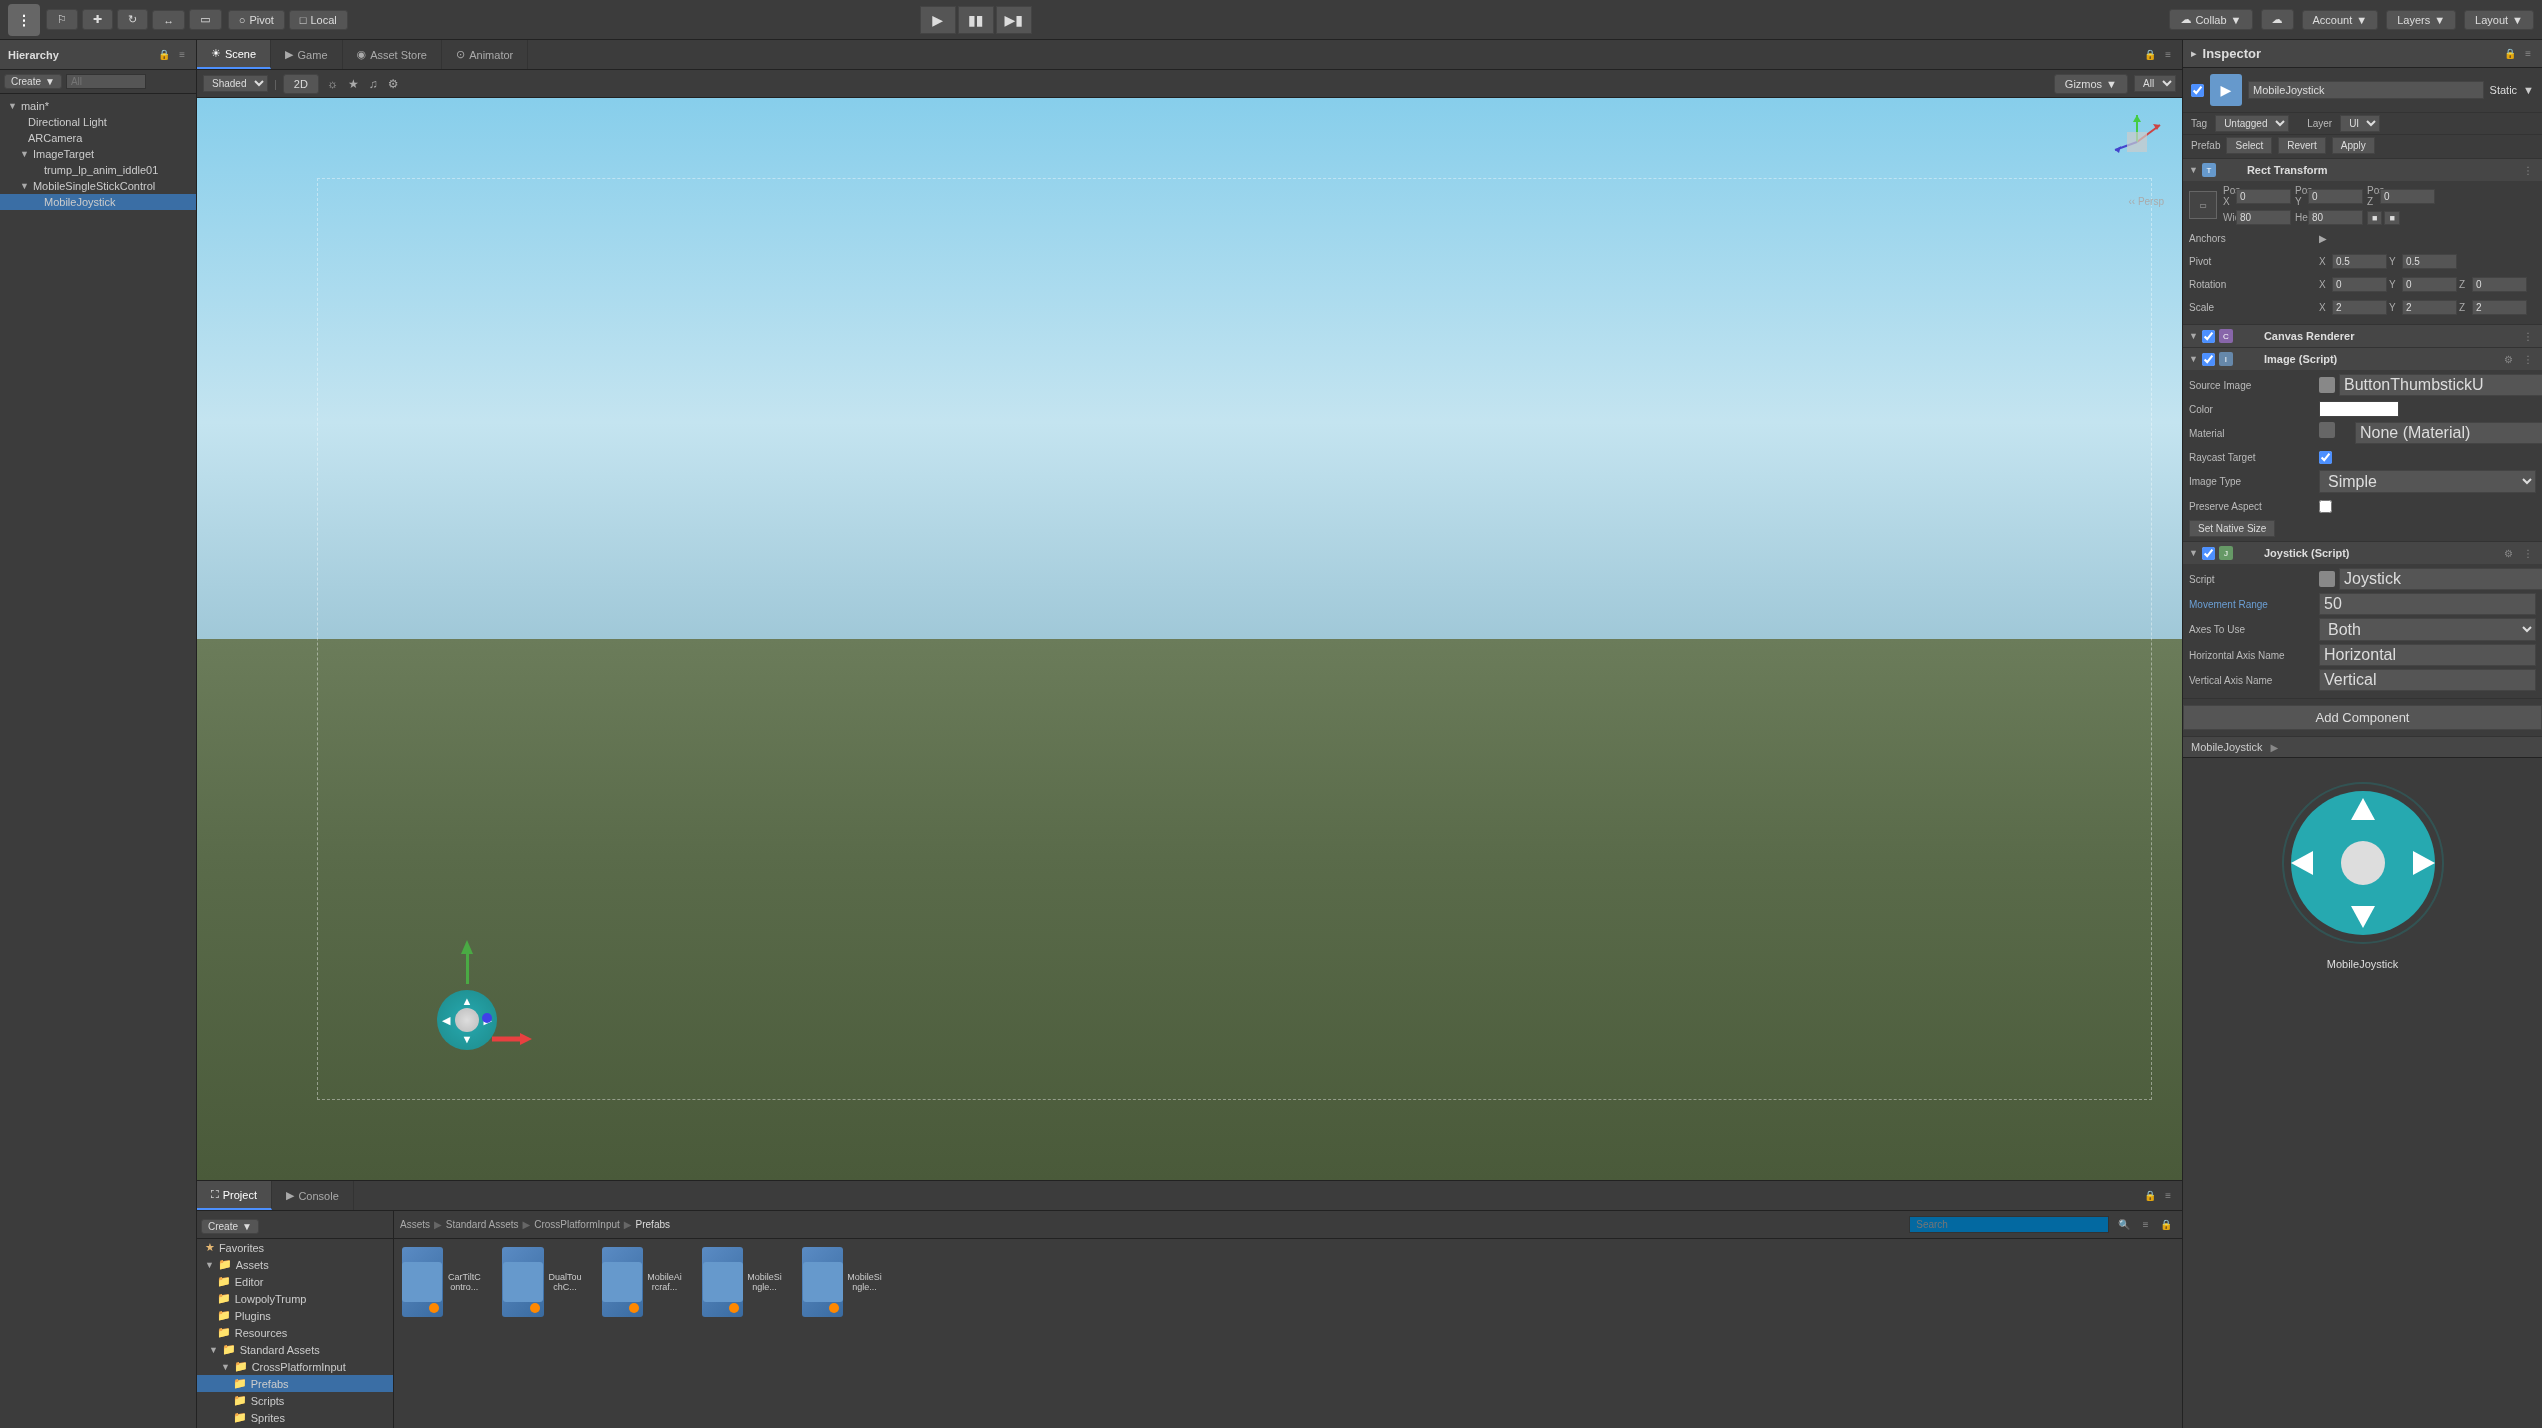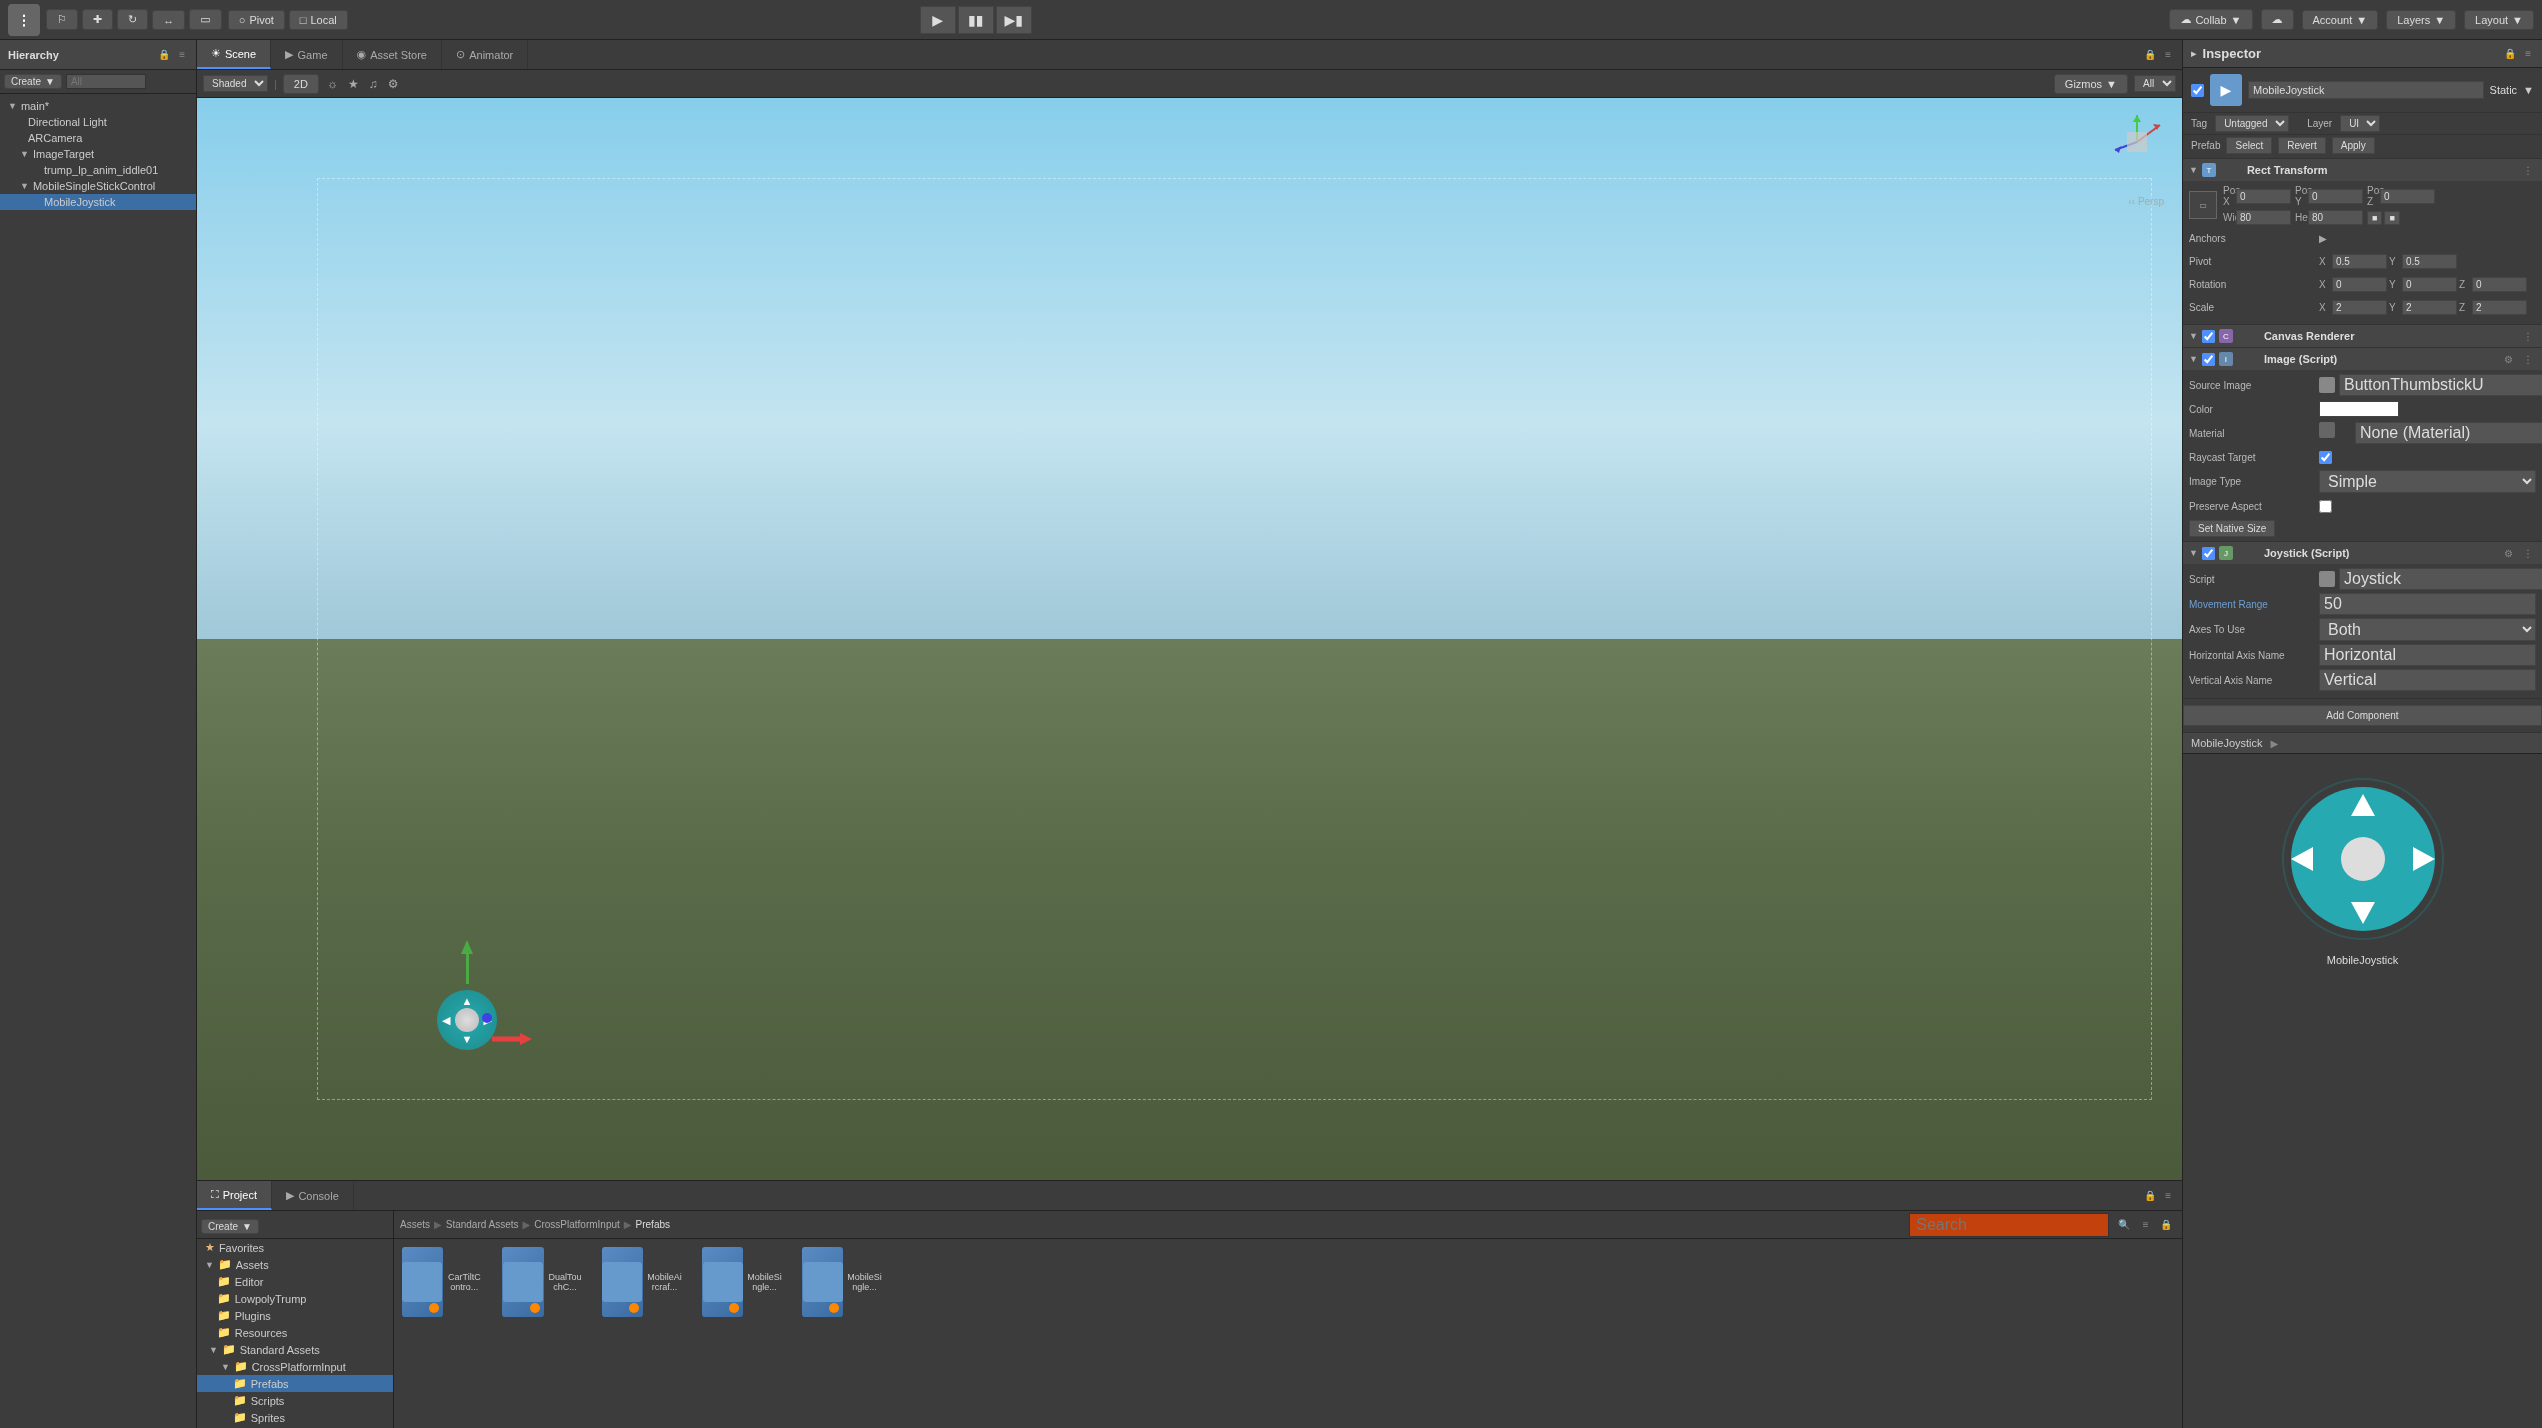--- a/index.html
+++ b/index.html
@@ -296,7 +296,7 @@
       border: 1px solid #444;
       color: #ddd;
       padding: 4px;
-      font-size: 10px;
+      font-size: 13px;
       cursor: pointer;
       width: 100%;
       text-align: center;

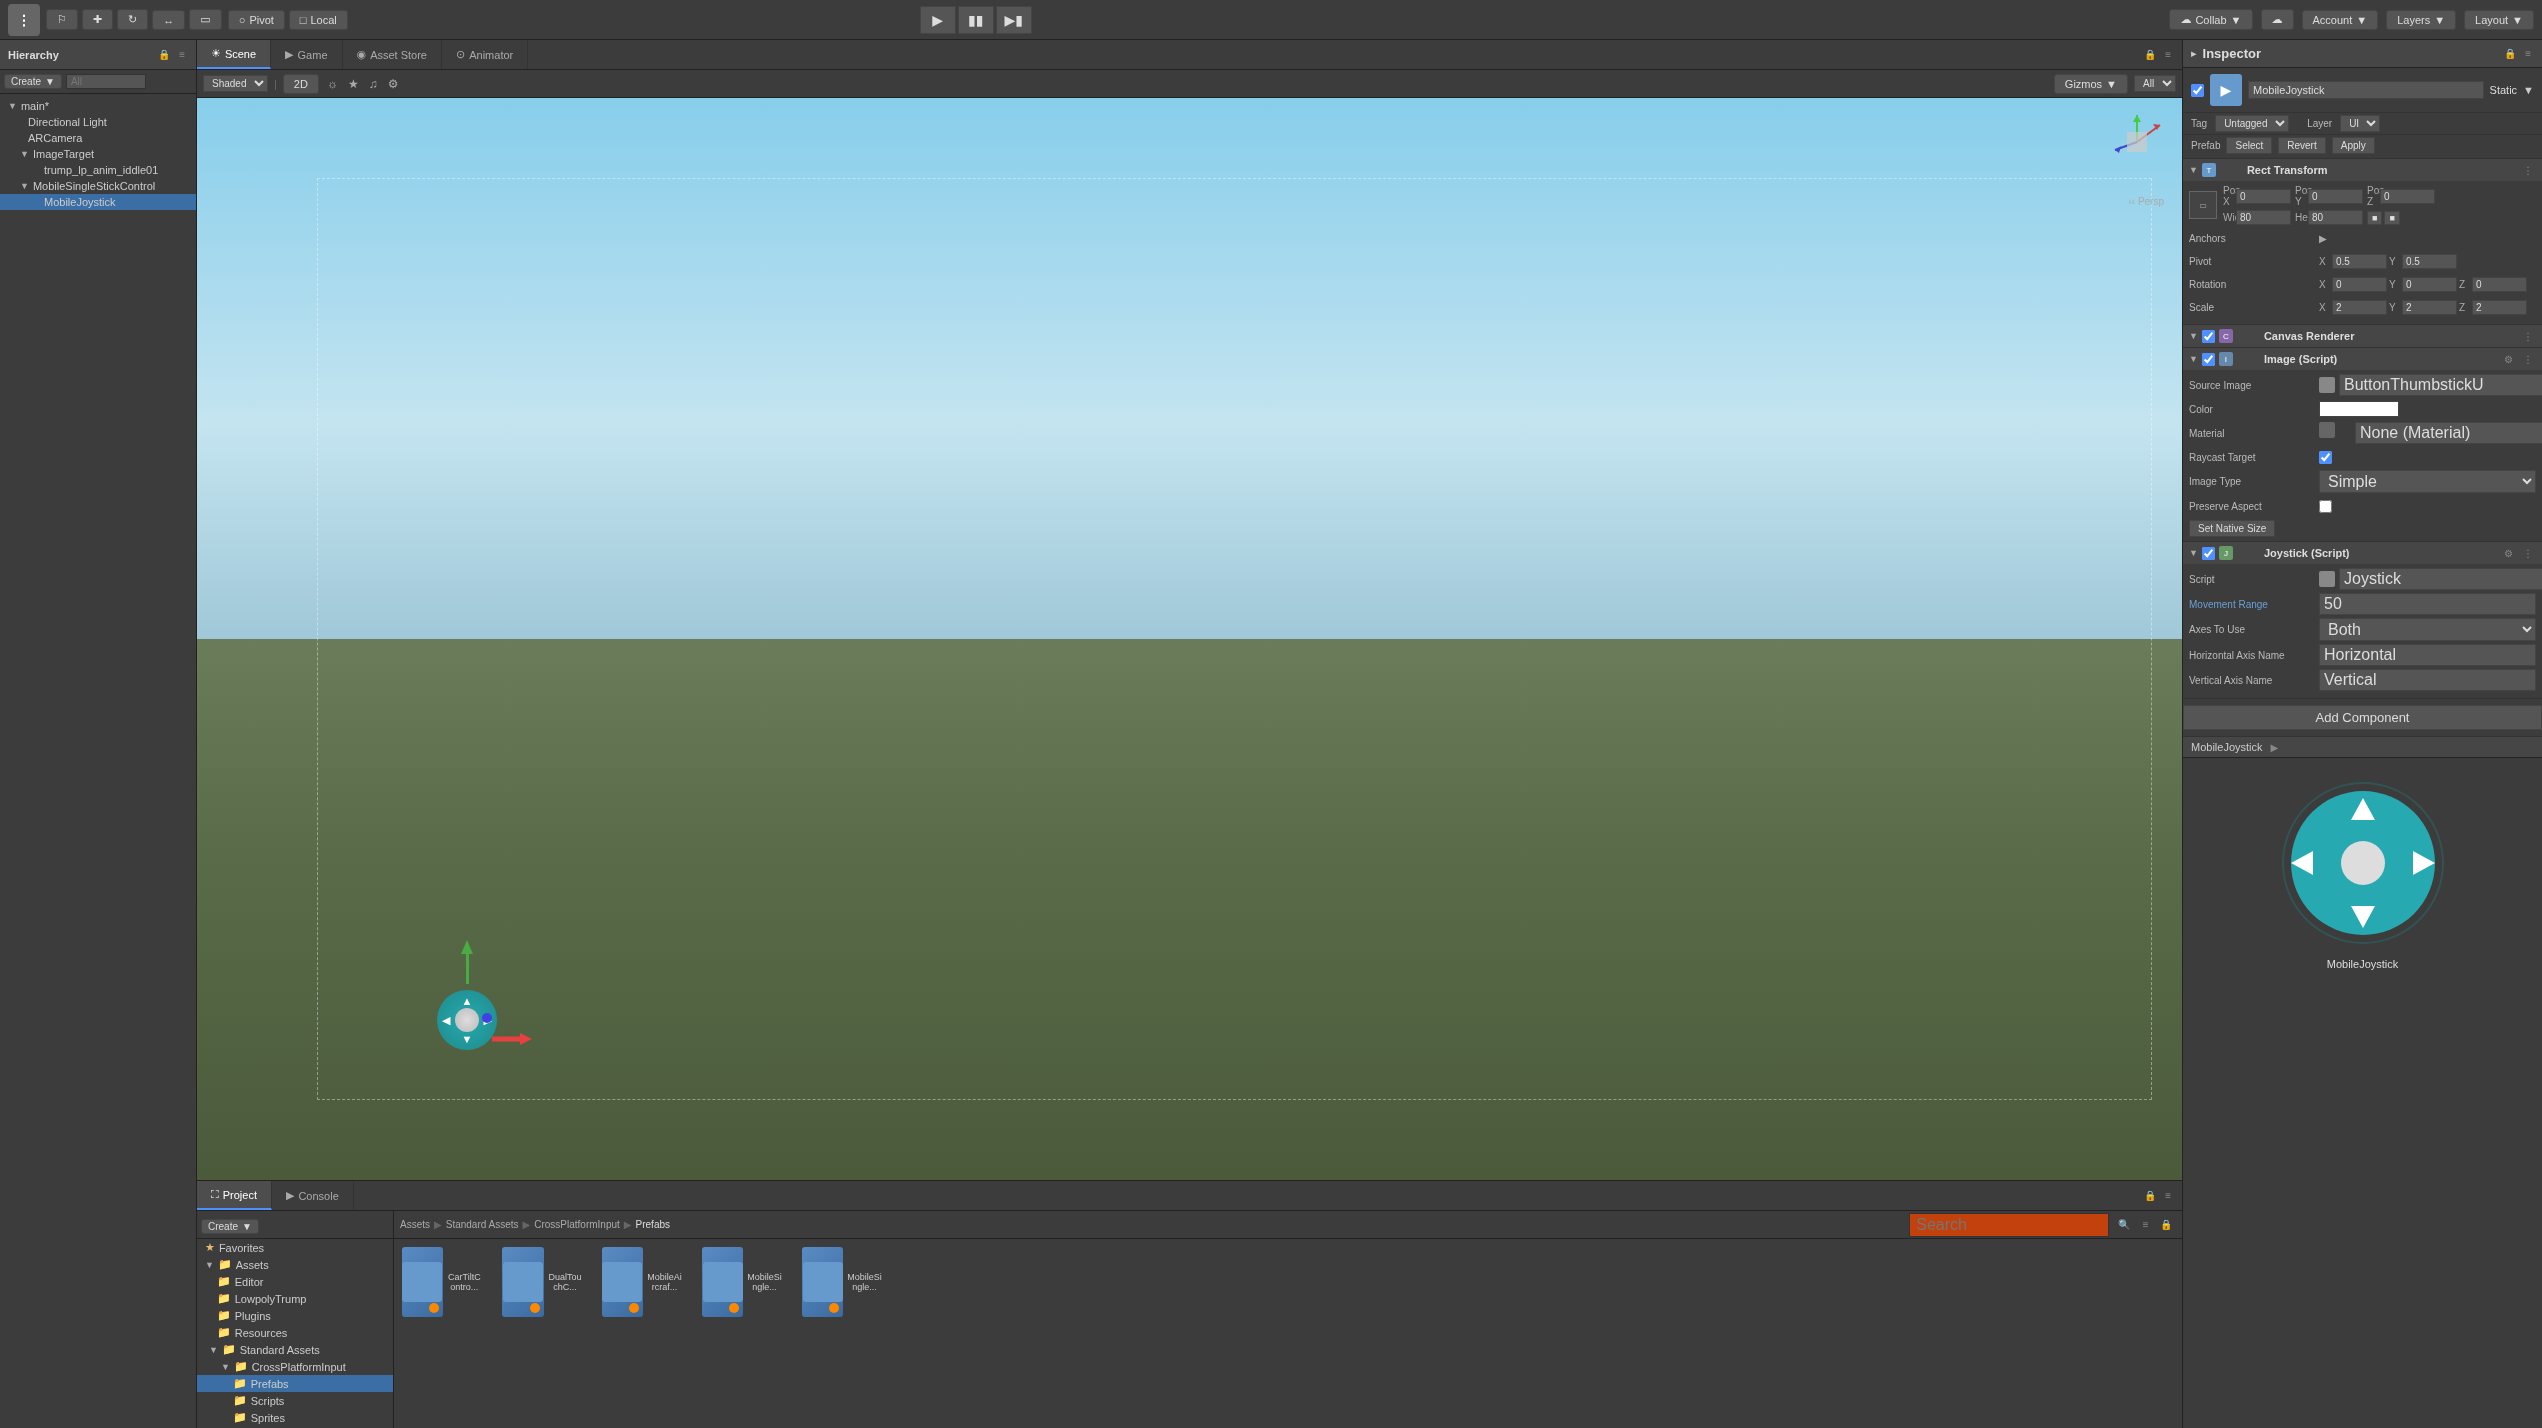--- a/index.html
+++ b/index.html
@@ -761,7 +761,7 @@
               <span class="breadcrumb-sep">▶</span>
               <span class="breadcrumb-item active">Prefabs</span>
             </div>
-            <input type="text" style="background: #c2410c; border: 1px solid rgb(51, 51, 51); color: rgb(221, 221, 221); padding: 2px 6px; font-size: 16px; width: 200px;" placeholder="Search">
+            <input type="text" style="background: #0369a1; border: 1px solid rgb(51, 51, 51); color: rgb(221, 221, 221); padding: 2px 6px; font-size: 10px; width: 200px;" placeholder="Search">
             <button class="small-icon-btn">🔍</button>
             <button class="small-icon-btn">≡</button>
             <button class="small-icon-btn">🔒</button>

